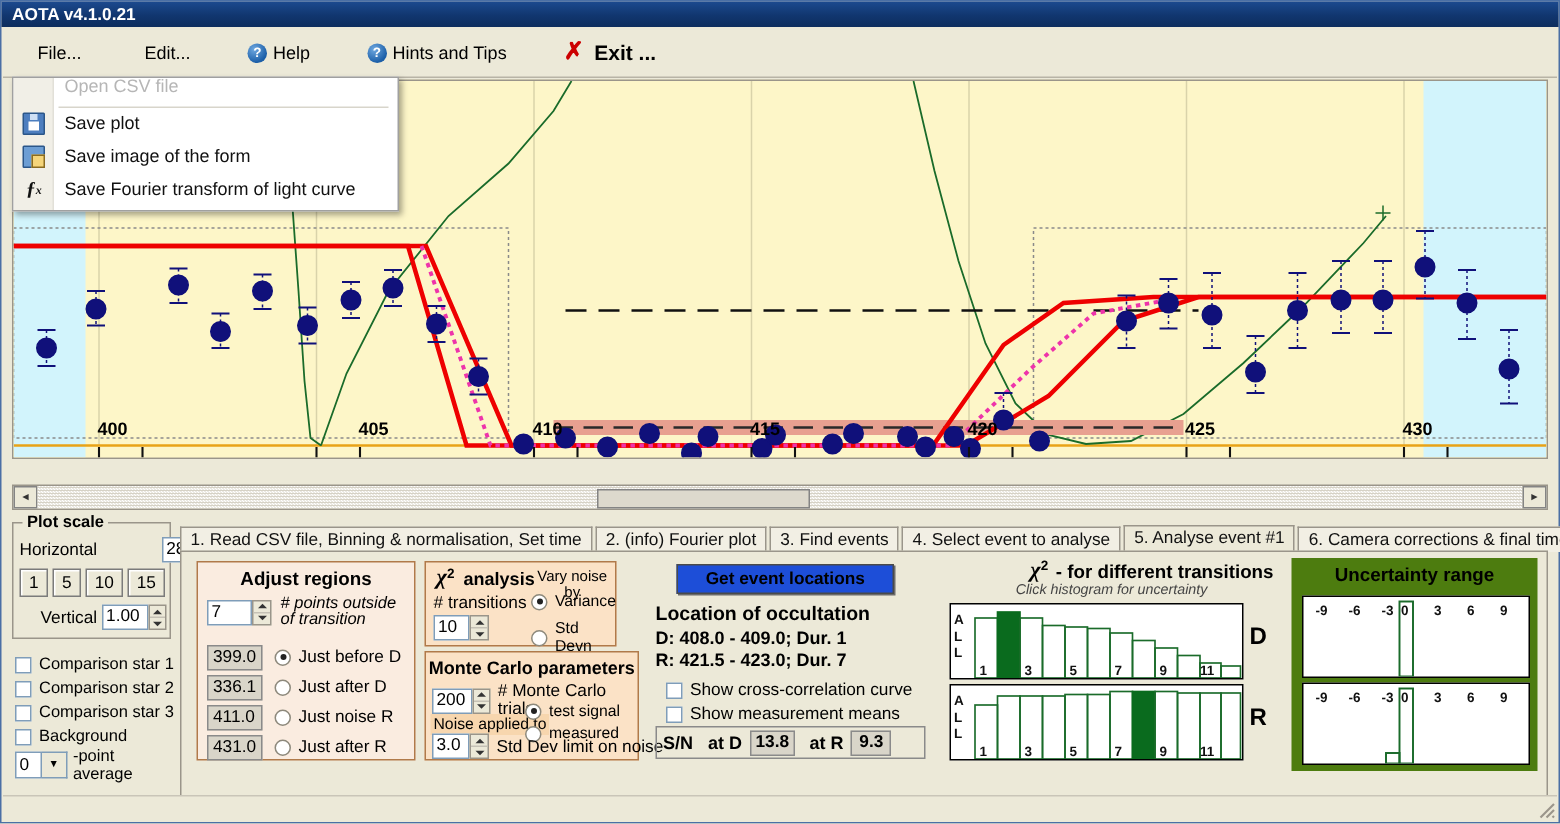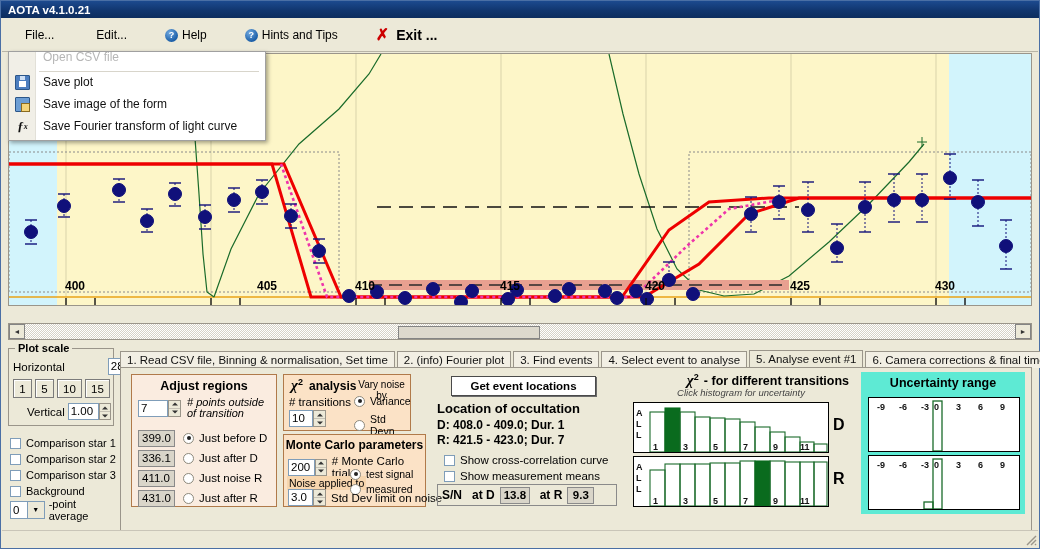--- a/index.html
+++ b/index.html
@@ -376,7 +376,7 @@
     </svg>
     <div style="position:absolute;left:0;top:225px;width:1022px;height:26px;pointer-events:none;">
       <span style="position:absolute;left:56px;font:bold 12px 'Liberation Sans',sans-serif;">400</span>
-      <span style="position:absolute;left:205px;font:bold 12px 'Liberation Sans',sans-serif;padding-left:43px;">405</span>
+      <span style="position:absolute;left:187px;font:bold 12px 'Liberation Sans',sans-serif;padding-left:43px;">405</span>
       <span style="position:absolute;left:346px;font:bold 12px 'Liberation Sans',sans-serif;">410</span>
       <span style="position:absolute;left:491px;font:bold 12px 'Liberation Sans',sans-serif;">415</span>
       <span style="position:absolute;left:636px;font:bold 12px 'Liberation Sans',sans-serif;">420</span>

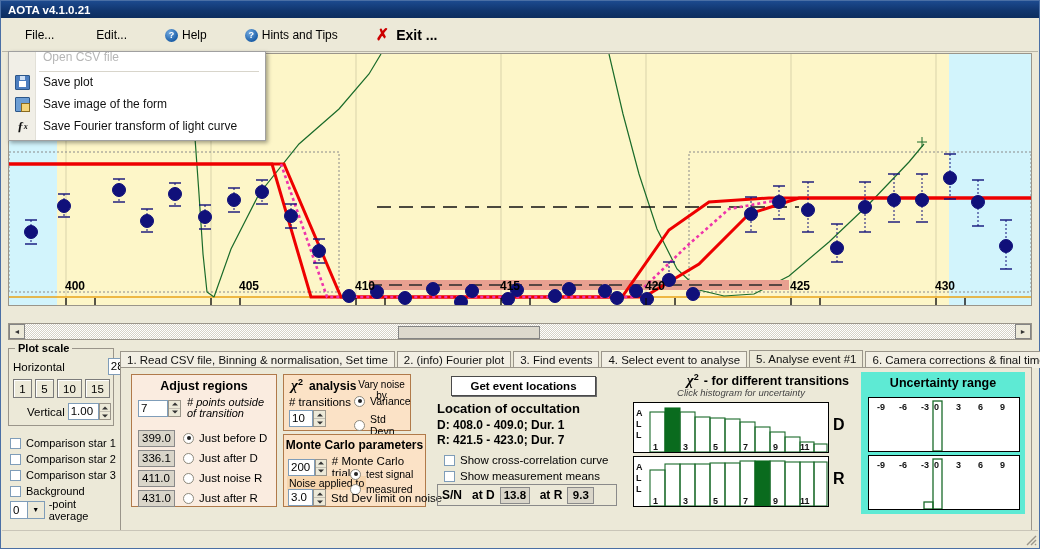--- a/index.html
+++ b/index.html
@@ -132,7 +132,7 @@
   .mini-spin i:first-child:after{border-bottom:3px solid #333;}
   .mini-spin i:last-child:after{border-top:3px solid #333;}
 
-  .bigbtn{background:#ffffff;border:1px solid #4a4a4a;box-sizing:border-box;
+  .bigbtn{background:#1d4ed8;border:1px solid #4a4a4a;box-sizing:border-box;
      font-weight:bold;font-size:11.5px;display:flex;align-items:center;justify-content:center;
      box-shadow:1px 1px 0 #6b6b6b;}
 

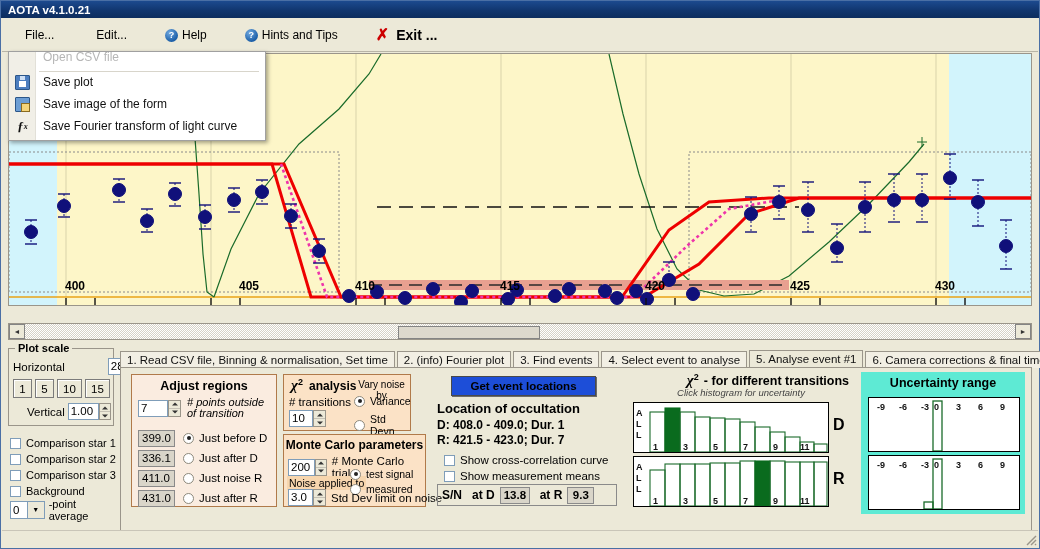--- a/index.html
+++ b/index.html
@@ -668,7 +668,7 @@
         <div style="position:absolute;left:200px;top:98px;font-weight:bold;font-size:16px">R</div>
       </div>
 
-      <div class="panel pk" style="left:740px;top:4px;width:164px;height:142px;background:#5eead4;border:none">
+      <div class="panel pk" style="left:740px;top:4px;width:164px;height:142px;background:#4d7c0f;border:none">
         <div style="text-align:center;font-weight:bold;font-size:12.5px;margin-top:4px">Uncertainty range</div>
         <div style="position:absolute;left:7px;top:25px;width:152px;height:55px;border:1px solid #000;background:#fff;box-sizing:border-box">
           <svg width="150" height="53" viewBox="0 0 150 53">

